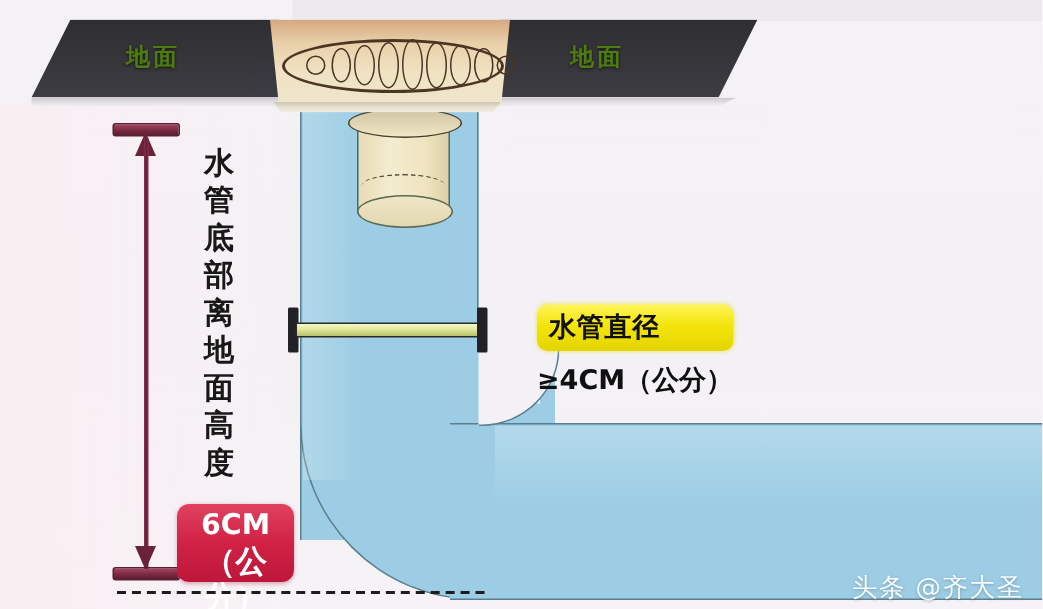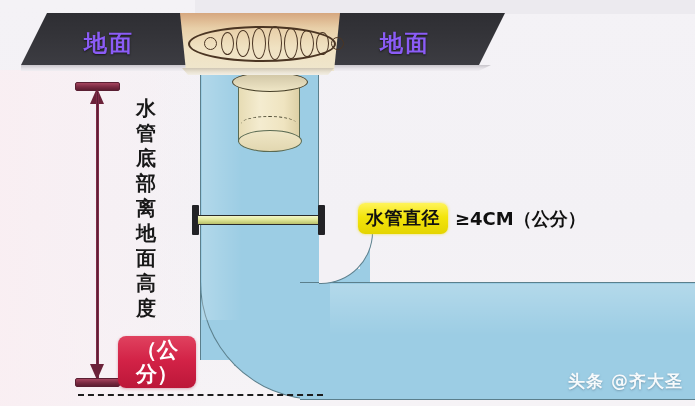--- a/index.html
+++ b/index.html
@@ -122,8 +122,8 @@
   .slab-label {
     position: absolute;
     top: 28px;
-    color: #8b5cf6;
-    font-size: 23px;
+    color: #4d7c0f;
+    font-size: 16px;
     font-weight: 700;
     letter-spacing: 2px;
     text-shadow: 0 1px 2px rgba(0,0,0,0.6);

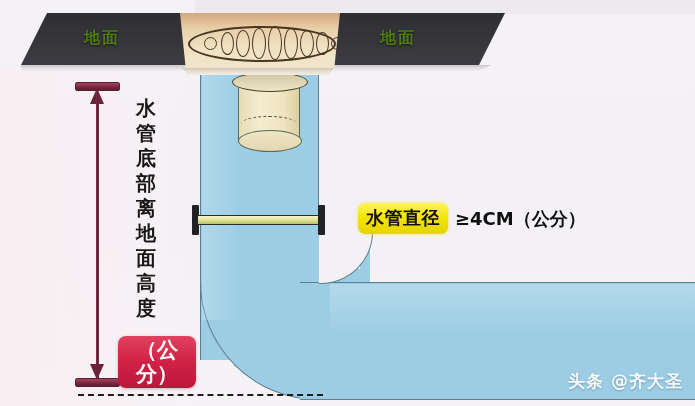--- a/index.html
+++ b/index.html
@@ -290,8 +290,8 @@
     position: absolute;
     left: 358px; top: 203px;
     display: flex;
-    align-items: center;
     gap: 7px;
+    flex-direction: column;
   }
   .yellow-badge {
     background: linear-gradient(180deg, #fff45a 0%, #f3e50b 45%, #e4d400 100%);

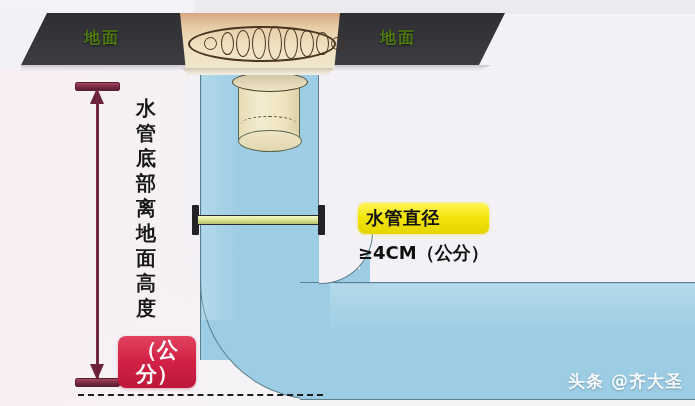--- a/index.html
+++ b/index.html
@@ -384,6 +384,7 @@
 度</div>
 
   <div class="red-badge">
+    <div class="l1">6CM</div>
     <div class="l2">（公分）</div>
   </div>
 

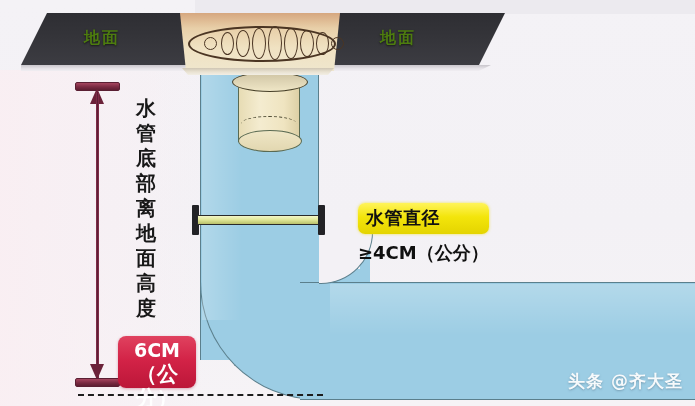--- a/index.html
+++ b/index.html
@@ -314,10 +314,10 @@
   
   .watermark {
     position: absolute;
-    left: 568px; top: 370px;
+    left: 568px; top: 380px;
     color: rgba(255,255,255,0.93);
     font-size: 17px;
-    font-weight: 700;
+    font-weight: 400;
     letter-spacing: 1px;
     text-shadow: 0 1px 2px rgba(80,110,130,0.5);
     white-space: nowrap;

